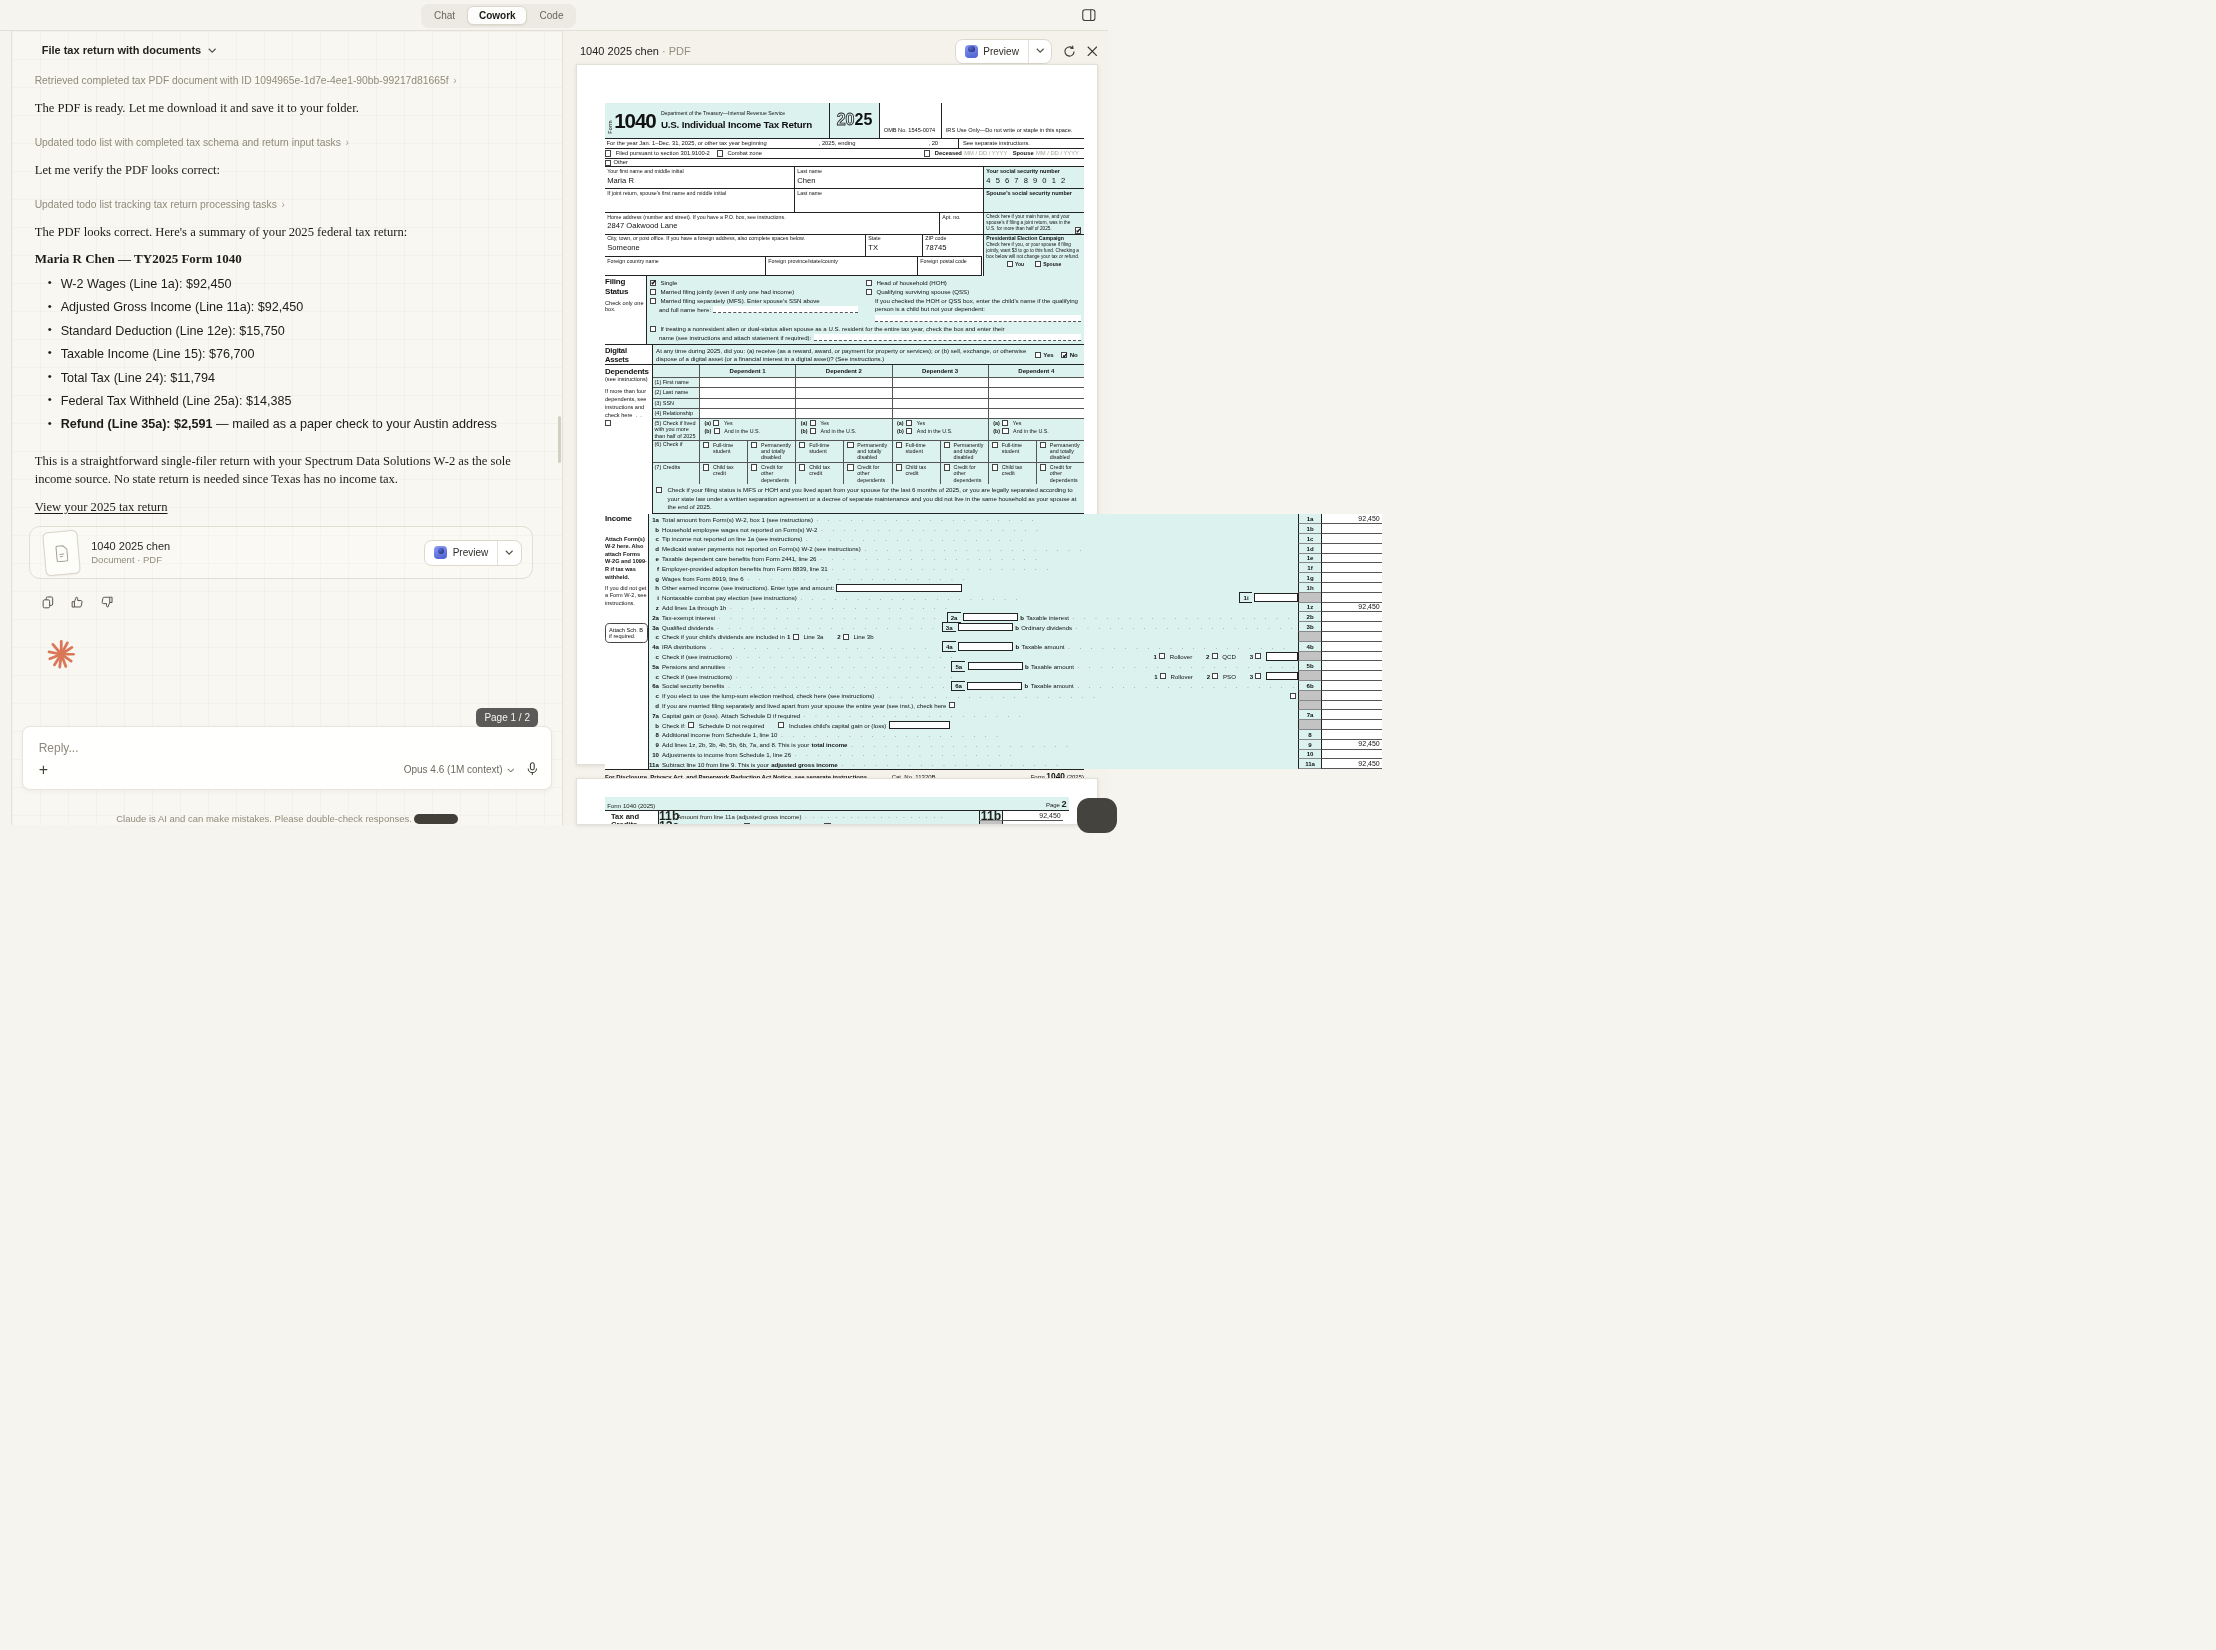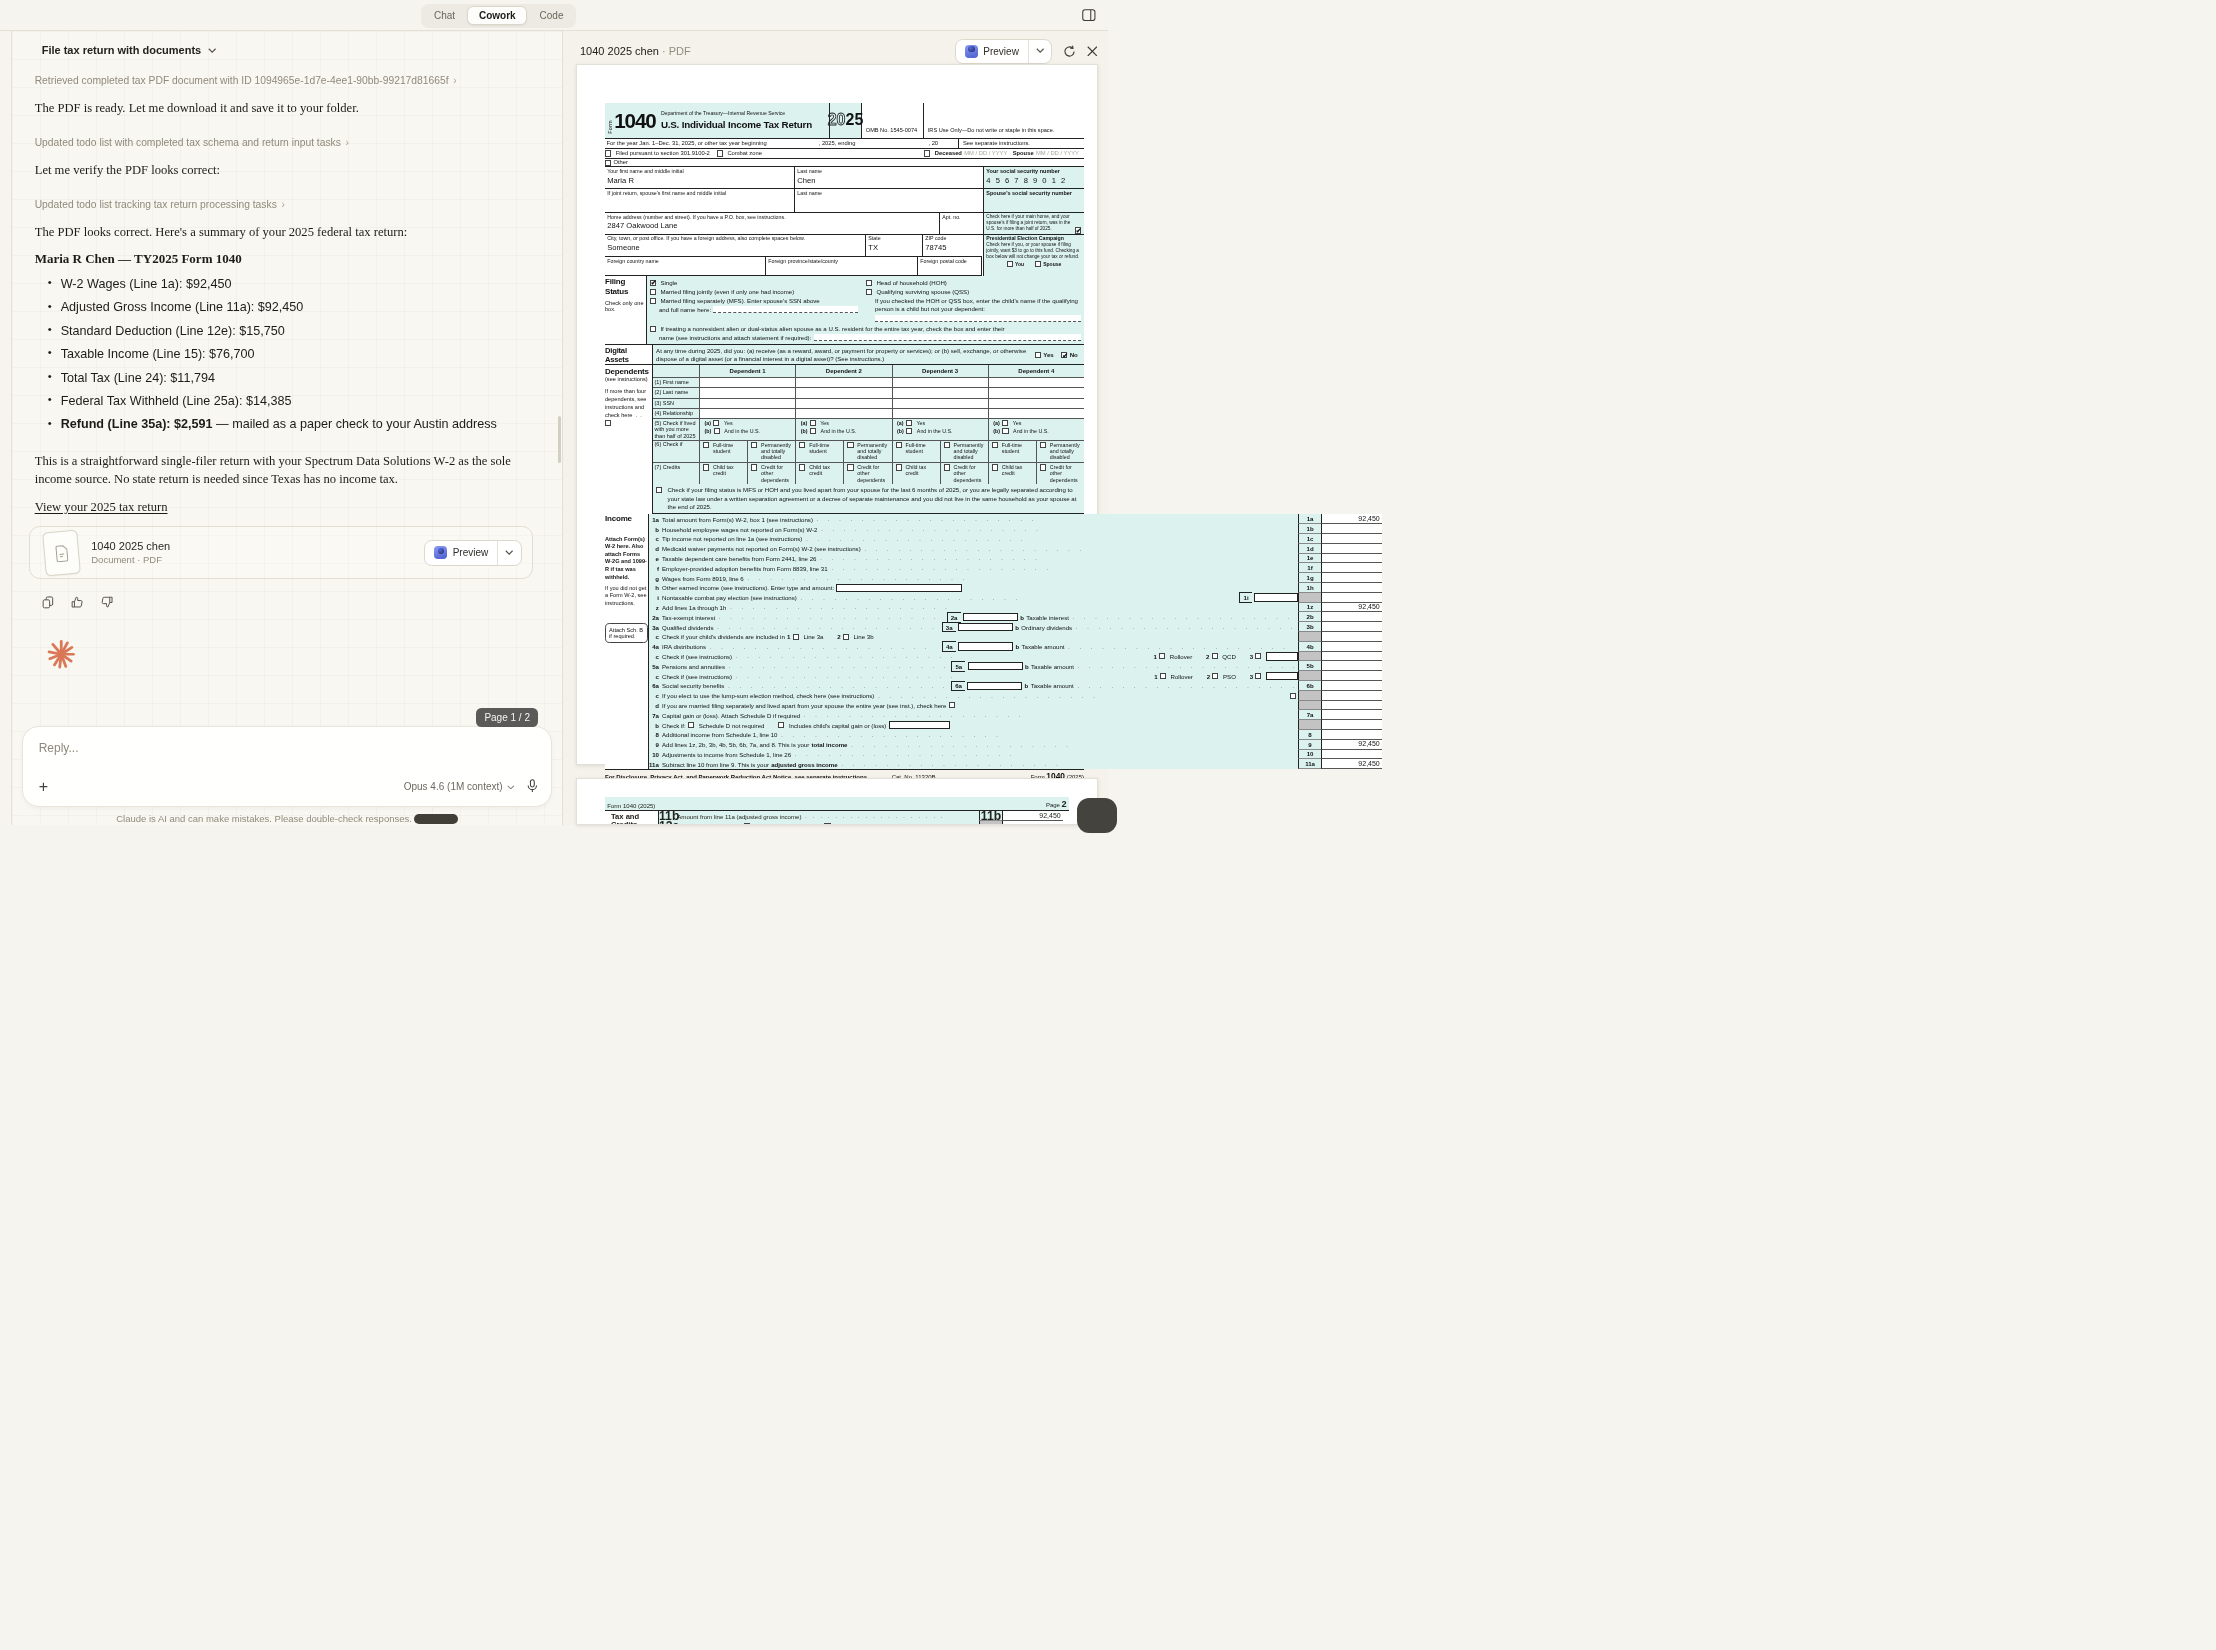--- a/index.html
+++ b/index.html
@@ -73,7 +73,7 @@
 .fh-mid{align-self:center}
 .fh-dept{font-size:5.1px}
 .fh-title{font-size:9.8px;font-weight:800;margin-top:1.5px;letter-spacing:-0.2px}
-.fh-year{width:33px;background:#dbf2ee;border-left:1.5px solid #222;border-right:1.5px solid #222;display:flex;align-items:center;justify-content:center;font-size:16px;font-weight:800}
+.fh-year{width:51px;background:#dbf2ee;border-left:1.5px solid #222;border-right:1.5px solid #222;display:flex;align-items:center;justify-content:center;font-size:16px;font-weight:800}
 .fh-year .o{color:transparent;-webkit-text-stroke:0.8px #222;font-weight:700}
 .fh-omb{width:61px;display:flex;align-items:flex-end;padding:0 2.3px 4.6px 3.8px;font-size:5.6px}
 .fh-irs{flex:1;border-left:1.1px solid #222;display:flex;align-items:flex-end;padding:0 0 4.6px 3.8px;font-size:5.6px}

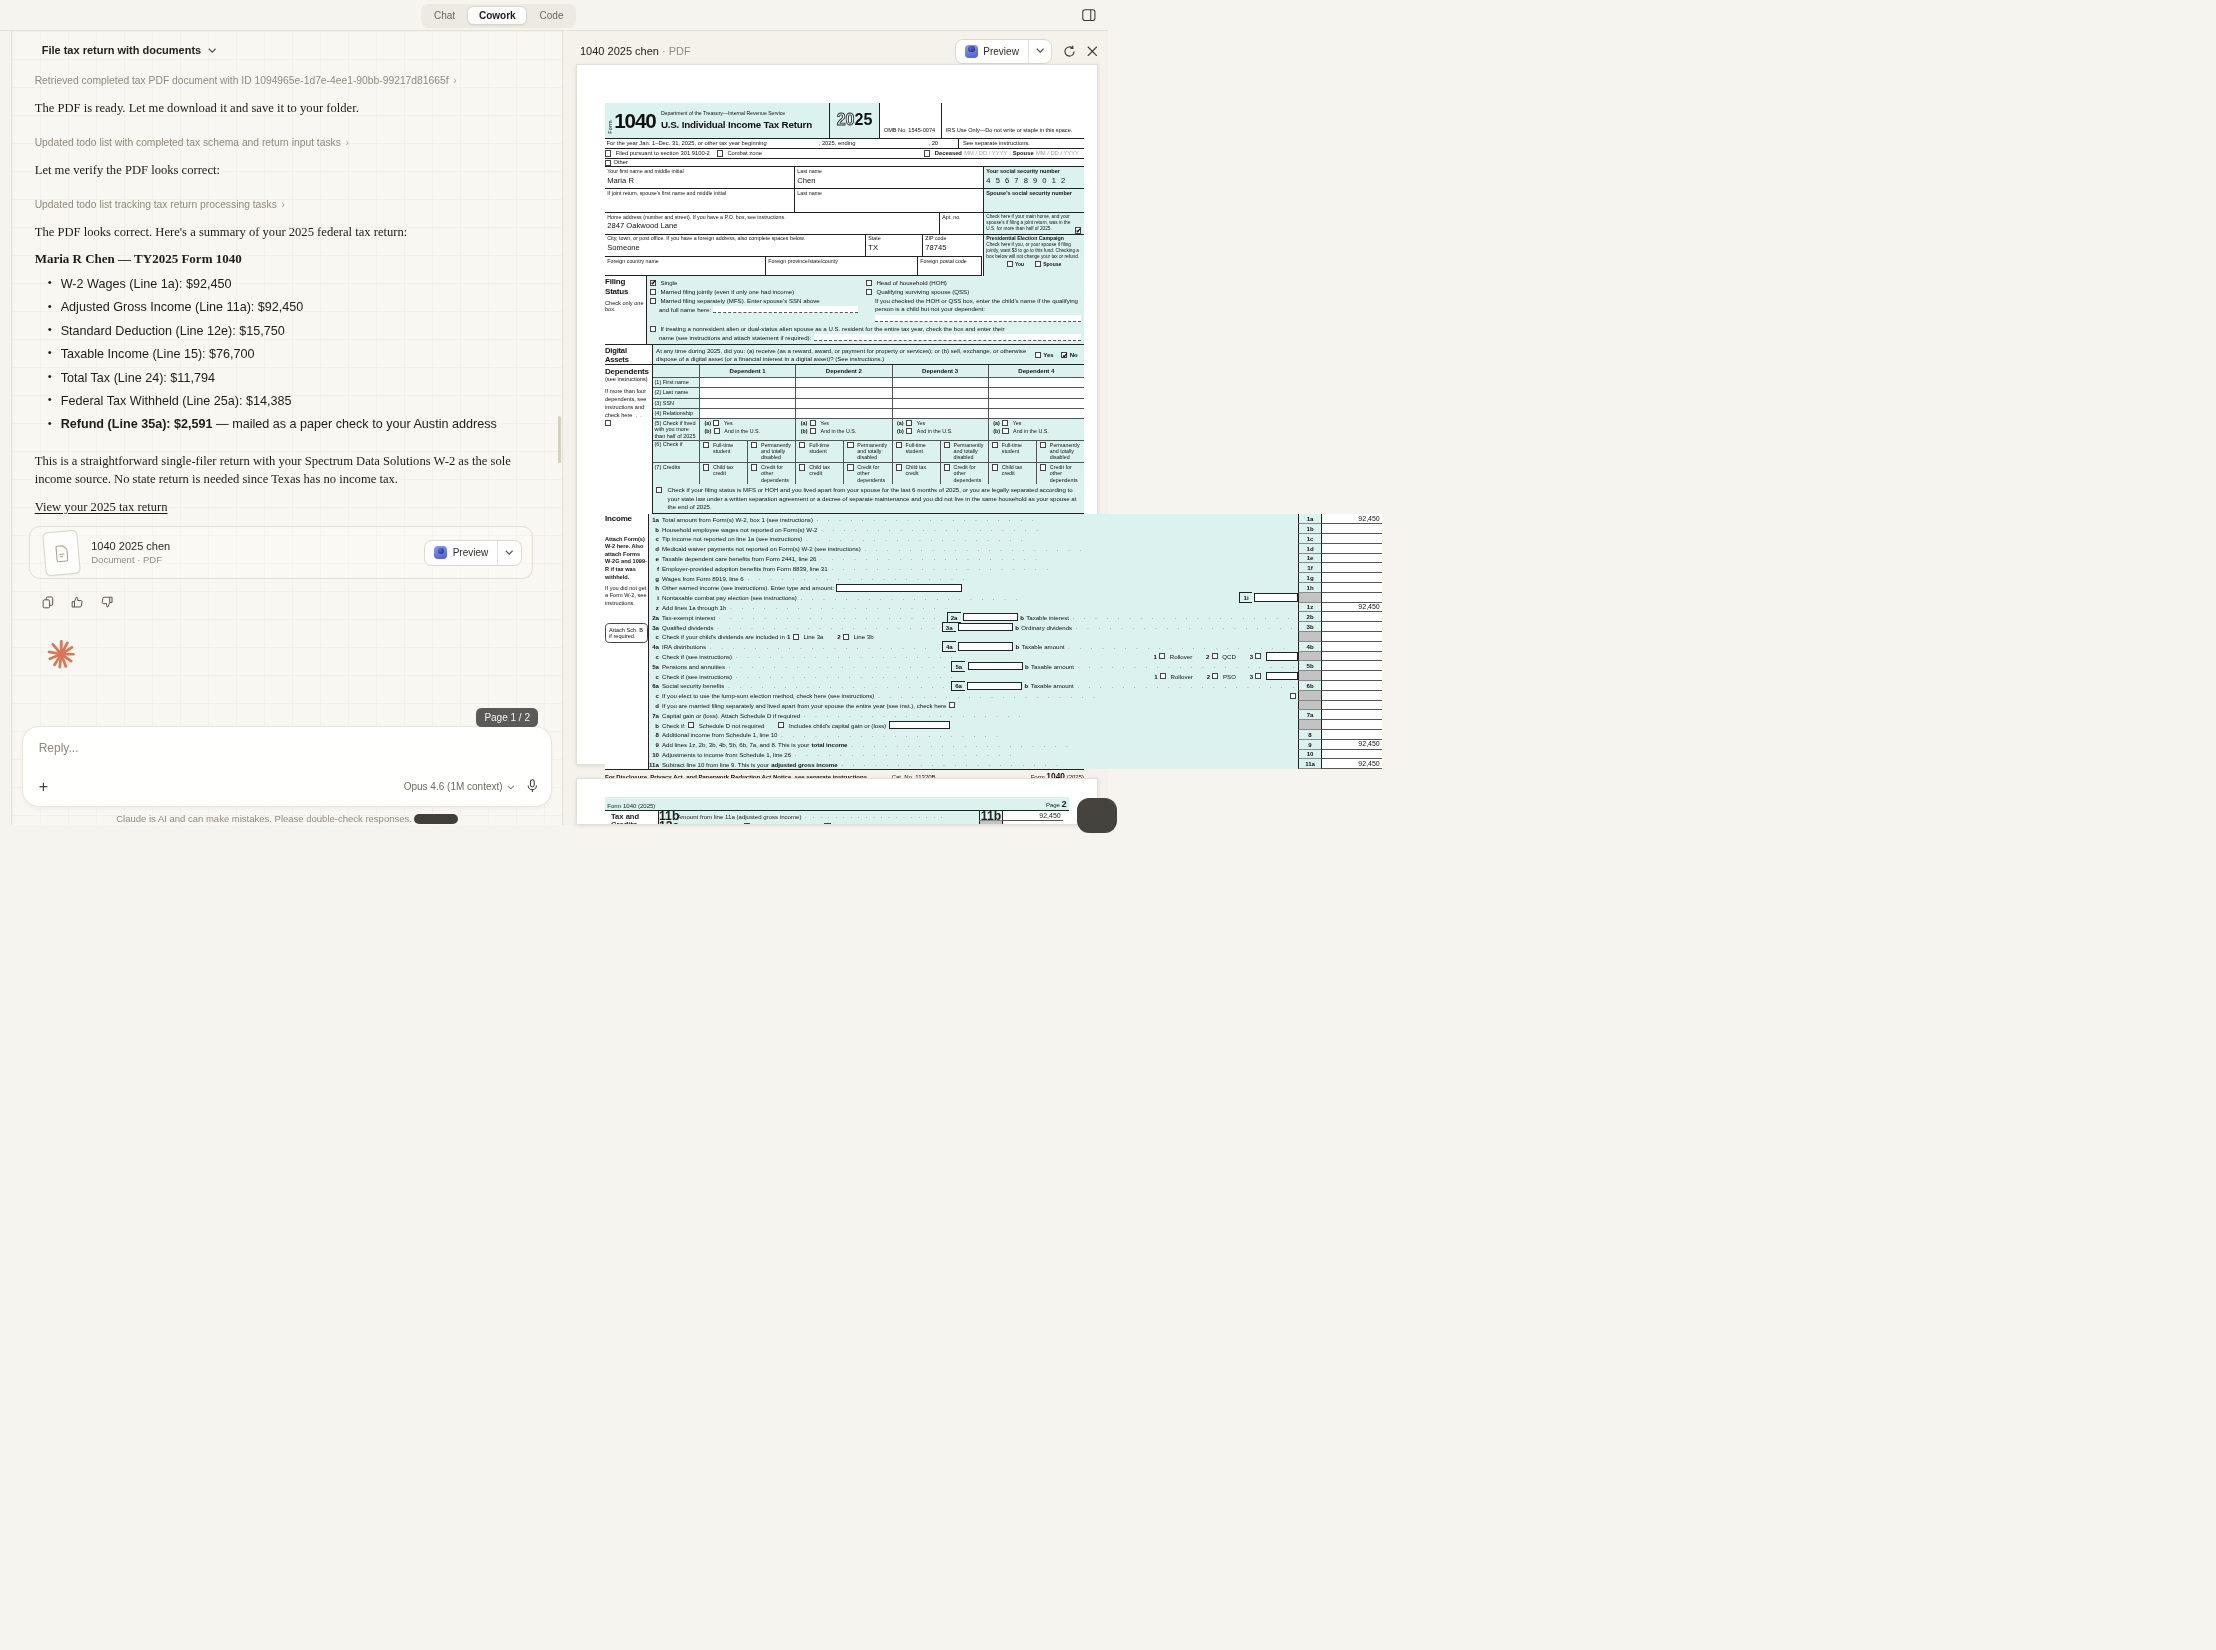--- a/index.html
+++ b/index.html
@@ -38,7 +38,7 @@
 .actions span{cursor:pointer}
 .star{position:absolute;left:34px;top:608px}
 
-.reply{position:absolute;left:10.7px;top:695px;width:530px;height:81px;background:#fffffe;border:0.8px solid #e8e5db;border-radius:17px;box-shadow:0 1.5px 4.6px rgba(0,0,0,.04);padding:13.7px 15.3px}
+.reply{position:absolute;left:10.7px;top:695px;width:530px;height:64px;background:#fffffe;border:0.8px solid #e8e5db;border-radius:8px;box-shadow:0 1.5px 4.6px rgba(0,0,0,.04);padding:13.7px 15.3px}
 .reply .ph{font-size:12px;color:#8e897c}
 .reply .bottom{position:absolute;left:15.3px;right:13.7px;bottom:10.7px;display:flex;align-items:center}
 .plus{font-size:16px;color:#44423b;font-weight:400;cursor:pointer;line-height:13.7px}

